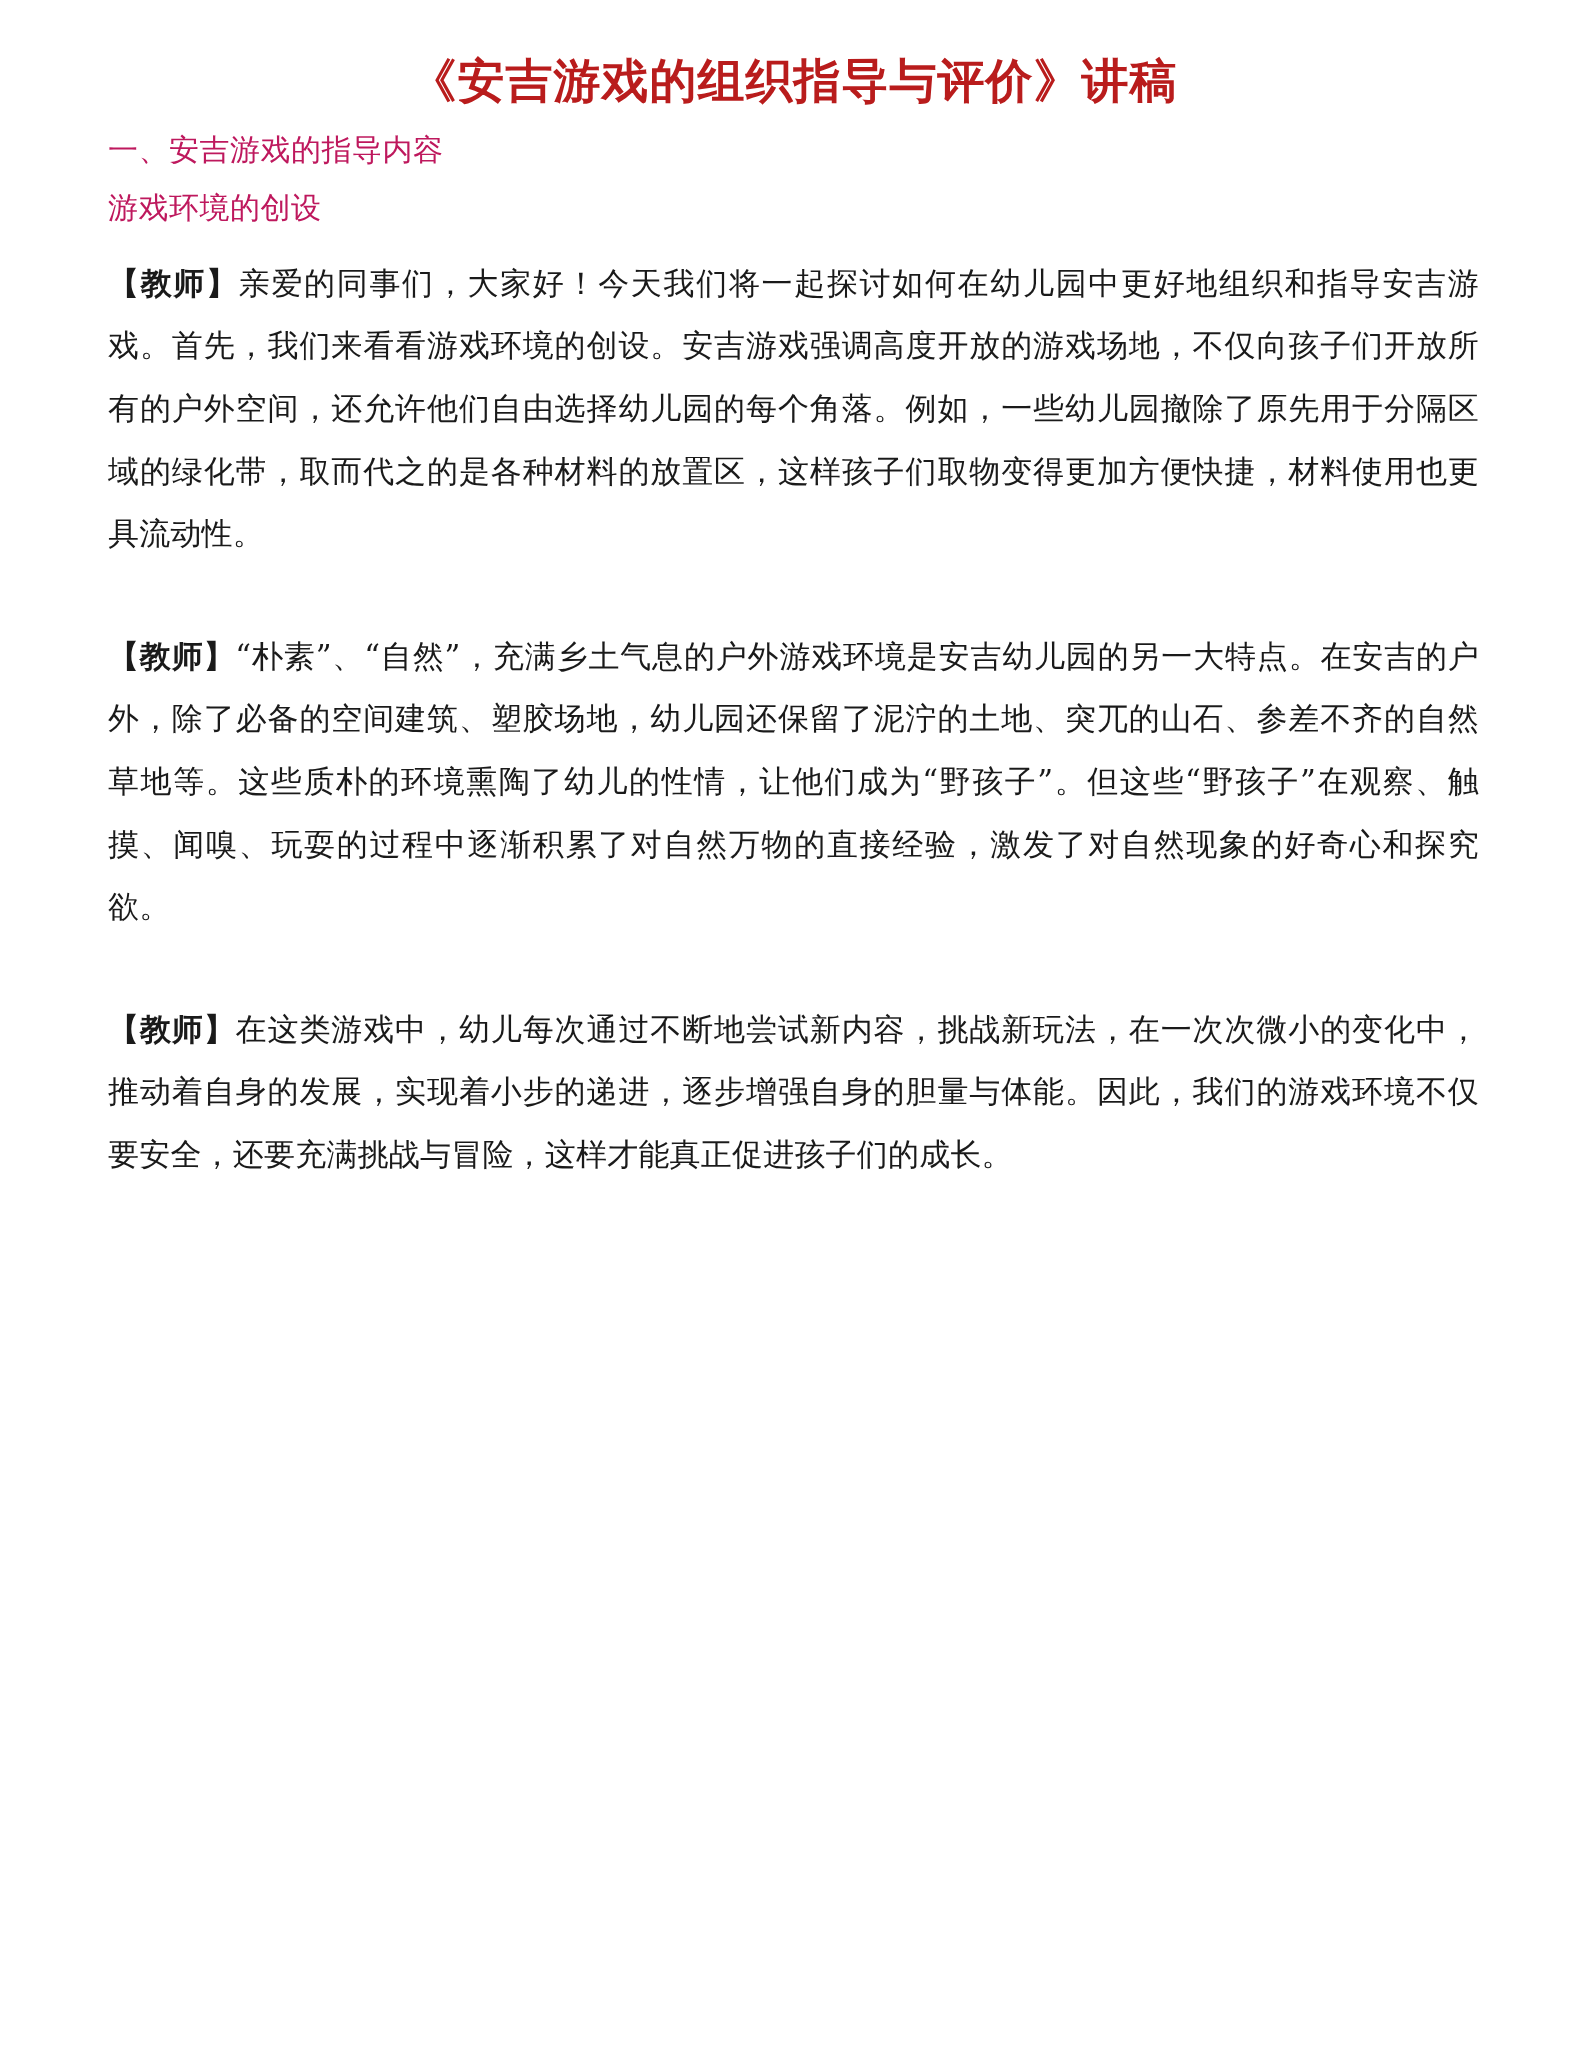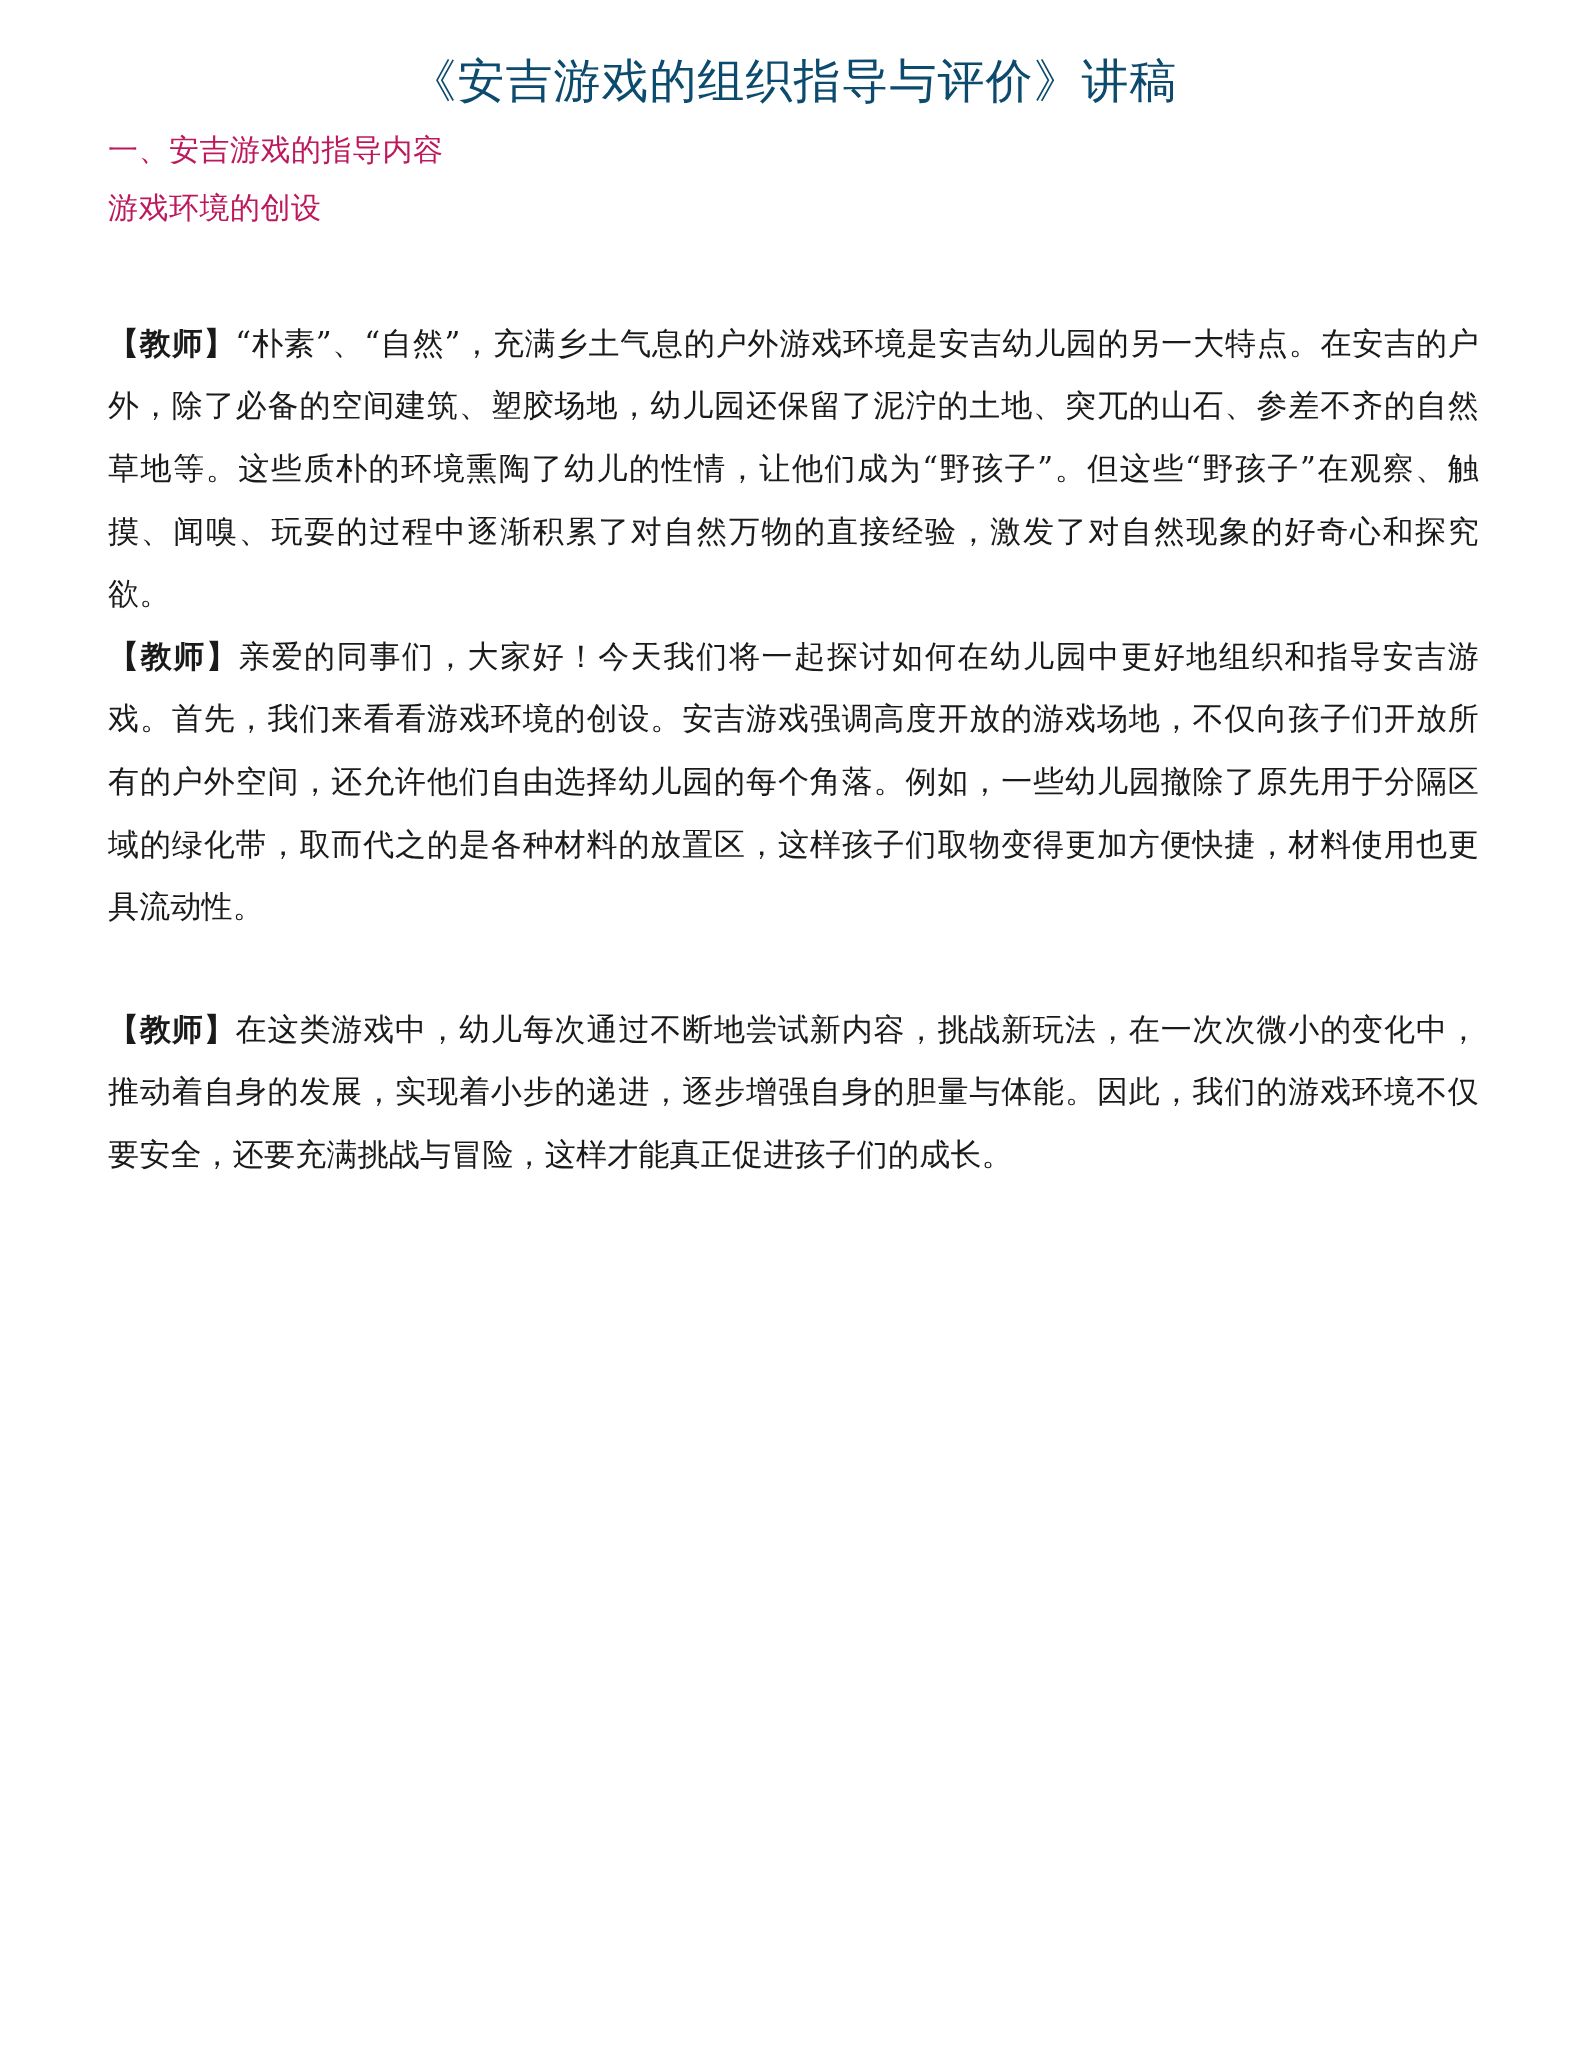--- a/index.html
+++ b/index.html
@@ -19,8 +19,8 @@
   }
   .doc-title {
     font-size: 47px;
-    font-weight: normal;
-    color: #0c4a6e;
+    font-weight: bold;
+    color: #b91c1c;
     text-align: center;
     line-height: 1.42;
     letter-spacing: 1px;

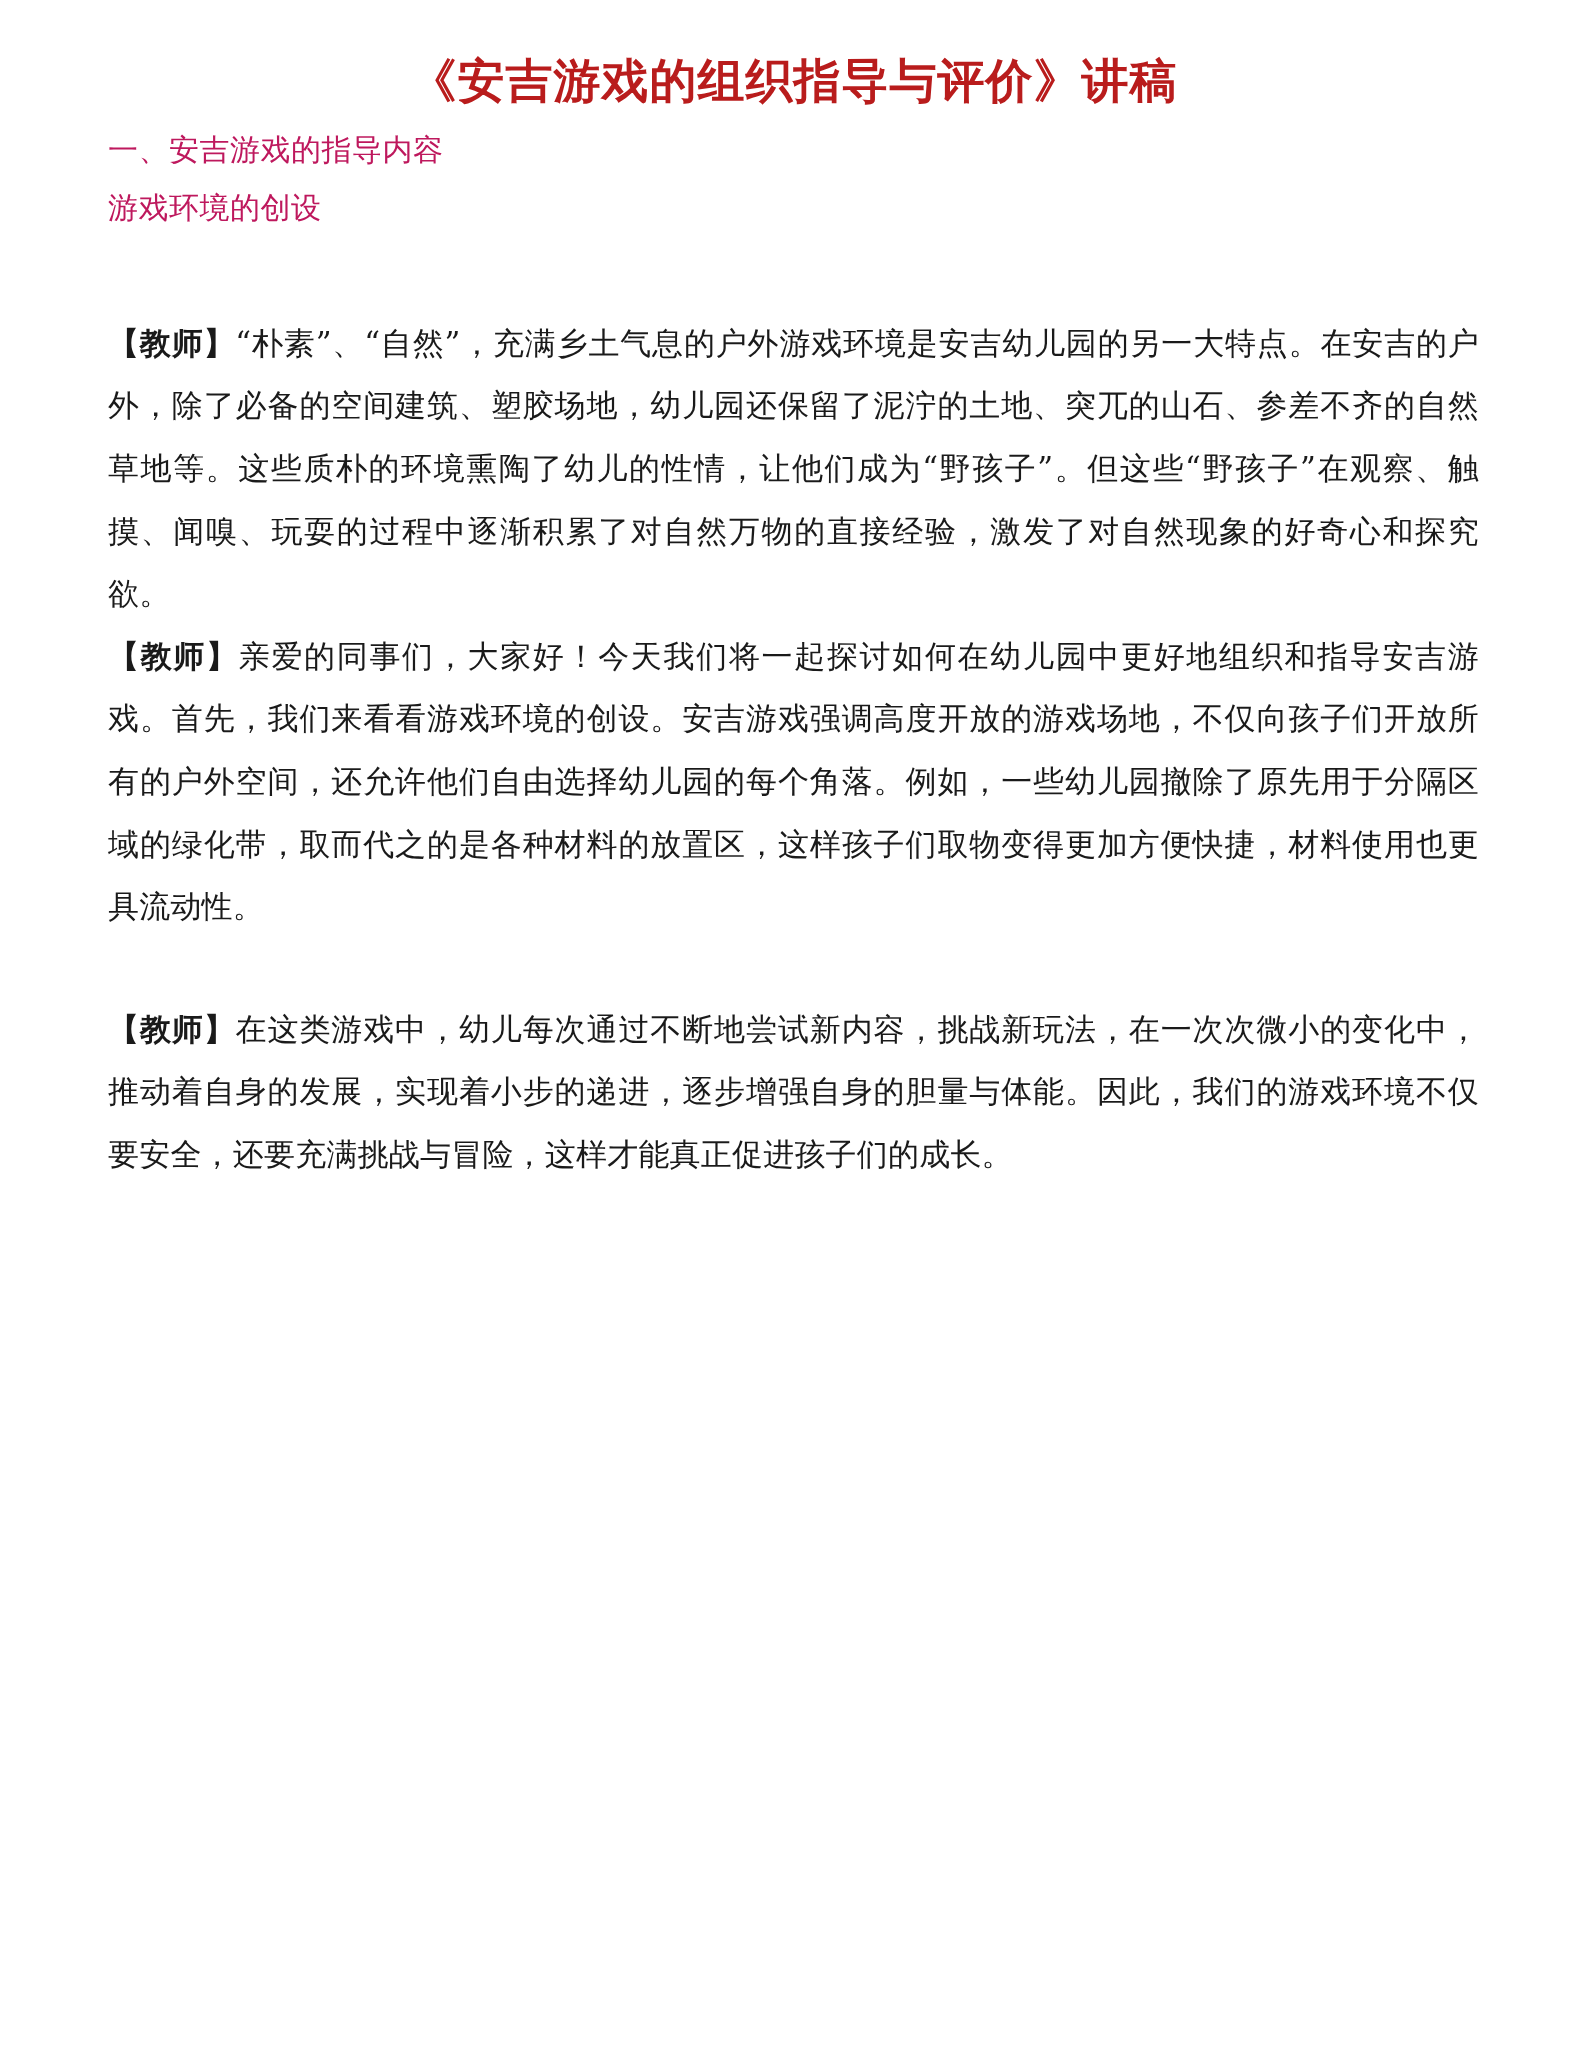--- a/index.html
+++ b/index.html
@@ -67,9 +67,9 @@
 
   <div class="gap-sm"></div>
 
+  <p class="para"><span class="speaker">【教师】</span><span>亲爱的同事们，大家好！今天我们将一起探讨如何在幼儿园中更好地组织和指导安吉游戏。首先，我们来看看游戏环境的创设。安吉游戏强调高度开放的游戏场地，不仅向孩子们开放所有的户外空间，还允许他们自由选择幼儿园的每个角落。例如，一些幼儿园撤除了原先用于分隔区域的绿化带，取而代之的是各种材料的放置区，这样孩子们取物变得更加方便快捷，材料使用也更具流动性。</span></p>
+
   <p class="para spaced"><span class="speaker">【教师】</span><span>“朴素”、“自然”，充满乡土气息的户外游戏环境是安吉幼儿园的另一大特点。在安吉的户外，除了必备的空间建筑、塑胶场地，幼儿园还保留了泥泞的土地、突兀的山石、参差不齐的自然草地等。这些质朴的环境熏陶了幼儿的性情，让他们成为“野孩子”。但这些“野孩子”在观察、触摸、闻嗅、玩耍的过程中逐渐积累了对自然万物的直接经验，激发了对自然现象的好奇心和探究欲。</span></p>
-
-  <p class="para"><span class="speaker">【教师】</span><span>亲爱的同事们，大家好！今天我们将一起探讨如何在幼儿园中更好地组织和指导安吉游戏。首先，我们来看看游戏环境的创设。安吉游戏强调高度开放的游戏场地，不仅向孩子们开放所有的户外空间，还允许他们自由选择幼儿园的每个角落。例如，一些幼儿园撤除了原先用于分隔区域的绿化带，取而代之的是各种材料的放置区，这样孩子们取物变得更加方便快捷，材料使用也更具流动性。</span></p>
 
   <p class="para spaced"><span class="speaker">【教师】</span><span>在这类游戏中，幼儿每次通过不断地尝试新内容，挑战新玩法，在一次次微小的变化中，推动着自身的发展，实现着小步的递进，逐步增强自身的胆量与体能。因此，我们的游戏环境不仅要安全，还要充满挑战与冒险，这样才能真正促进孩子们的成长。</span></p>
 

